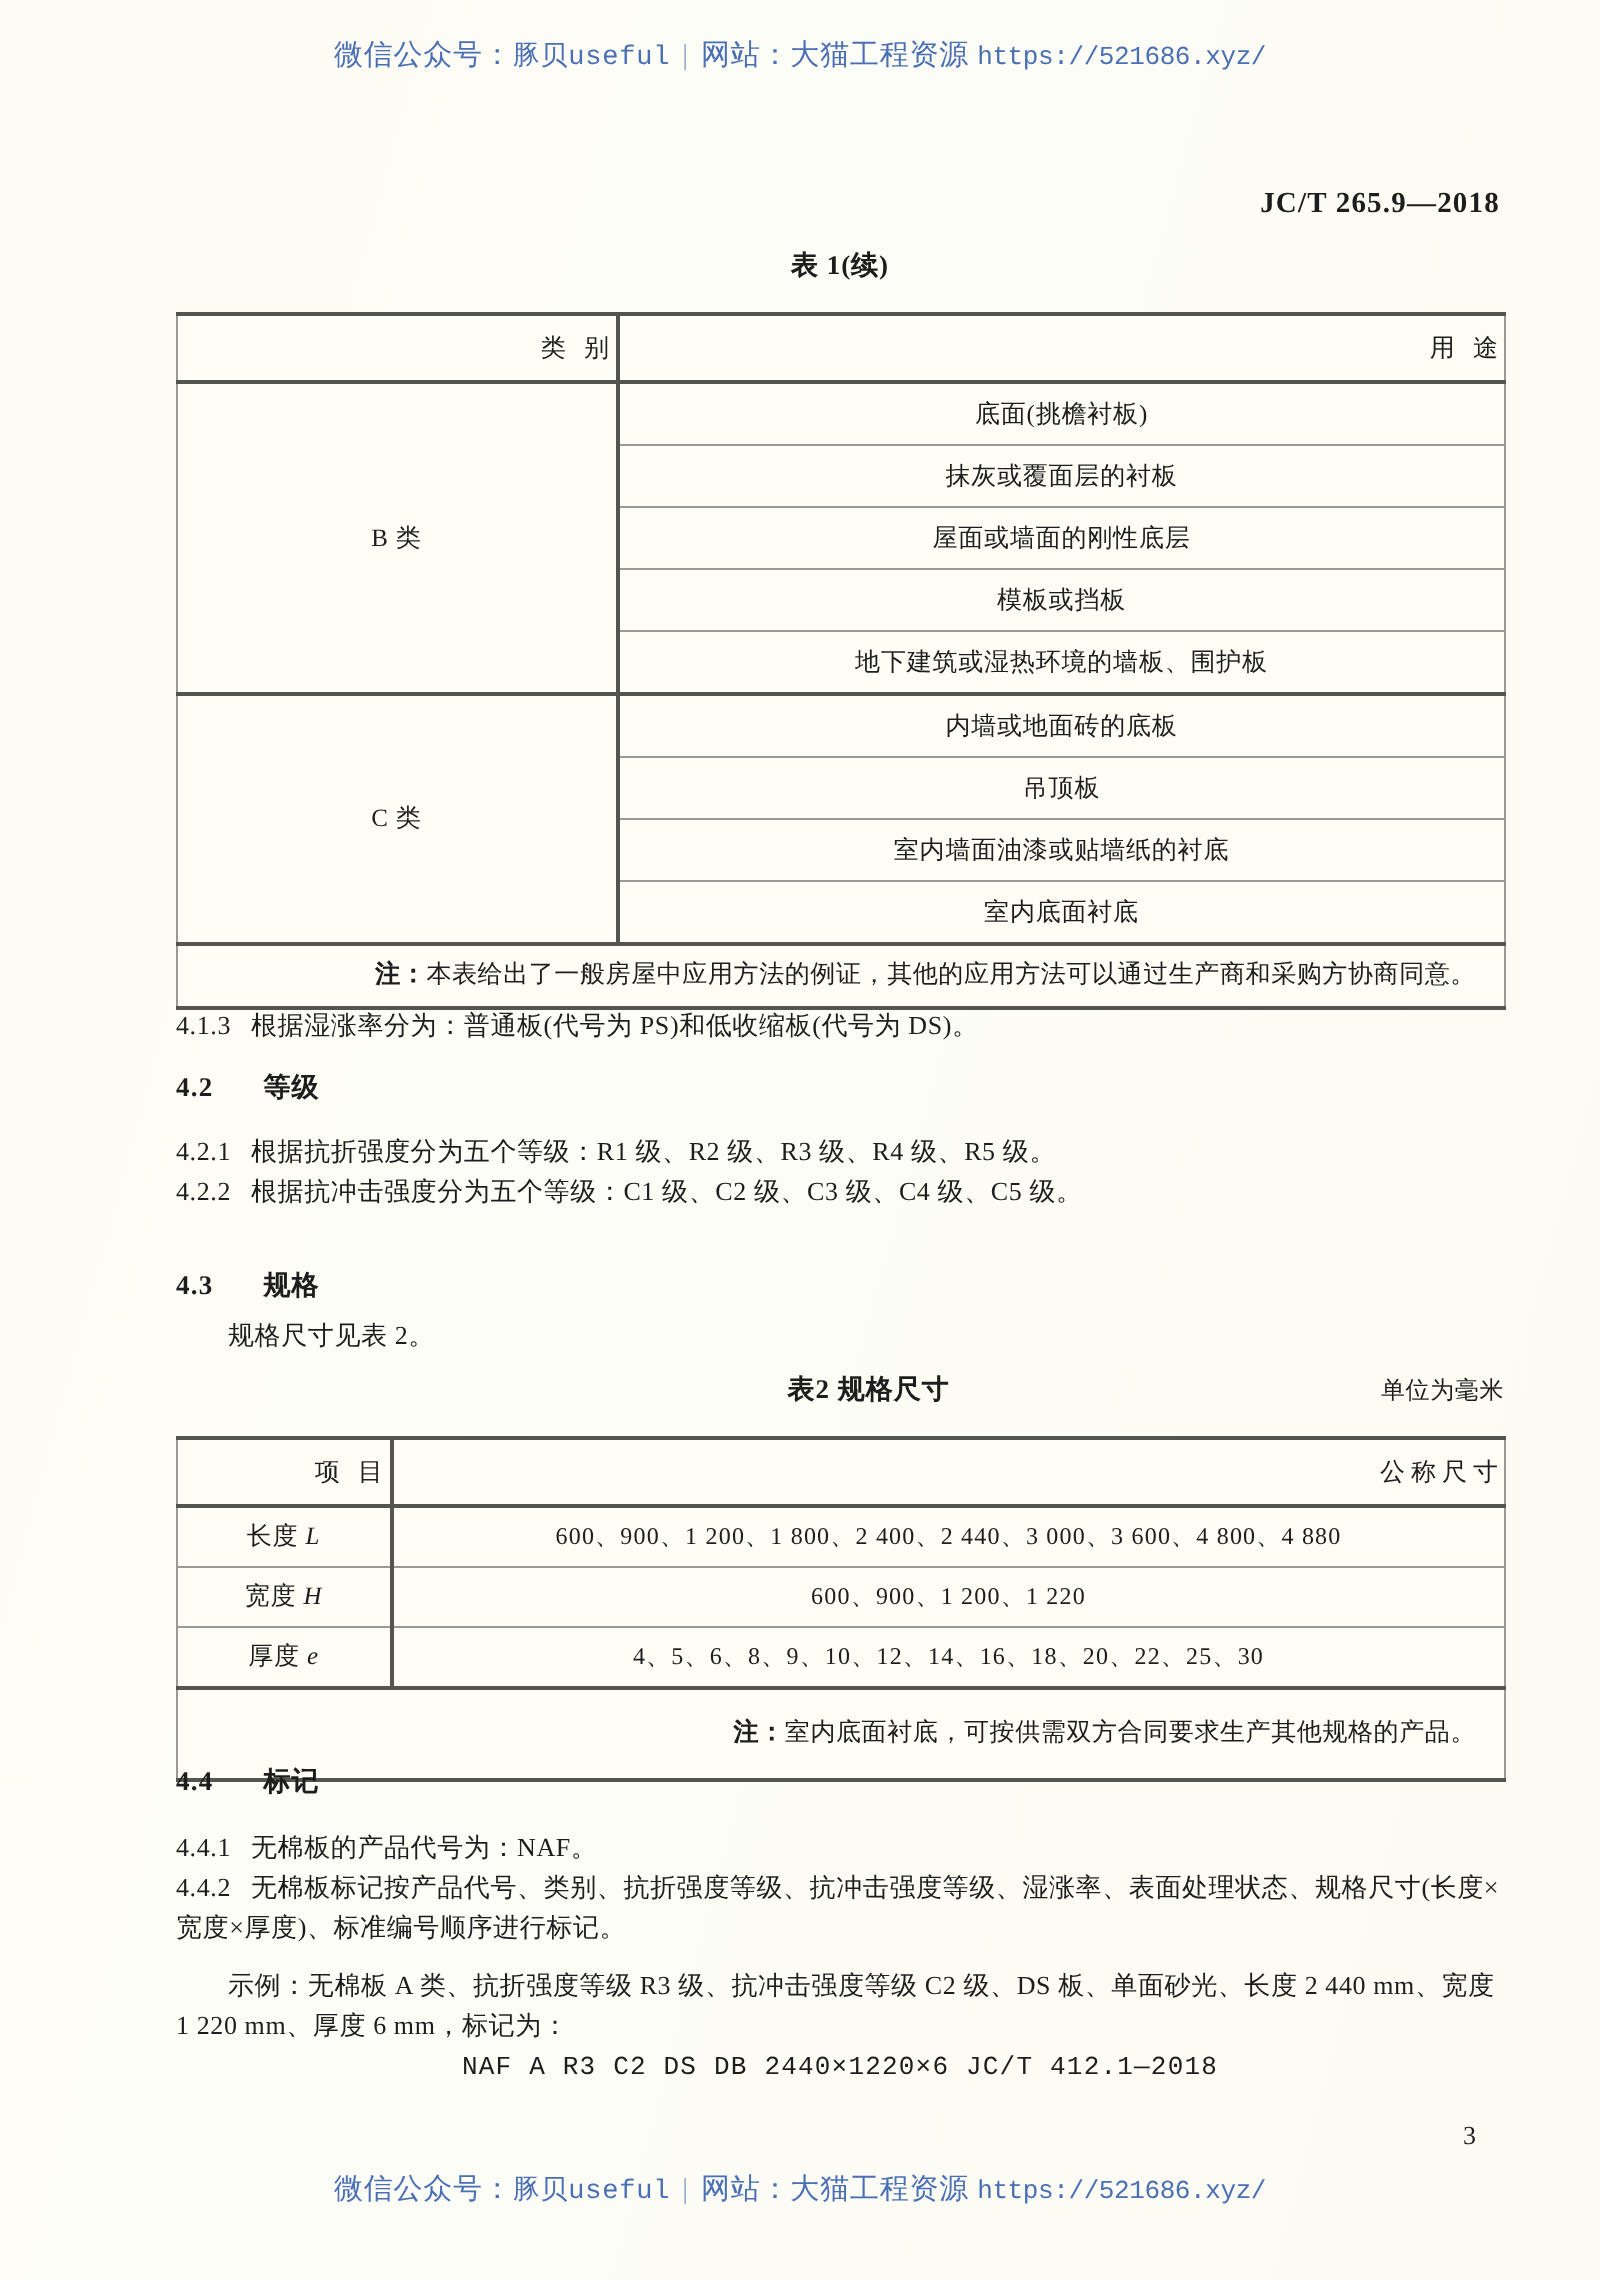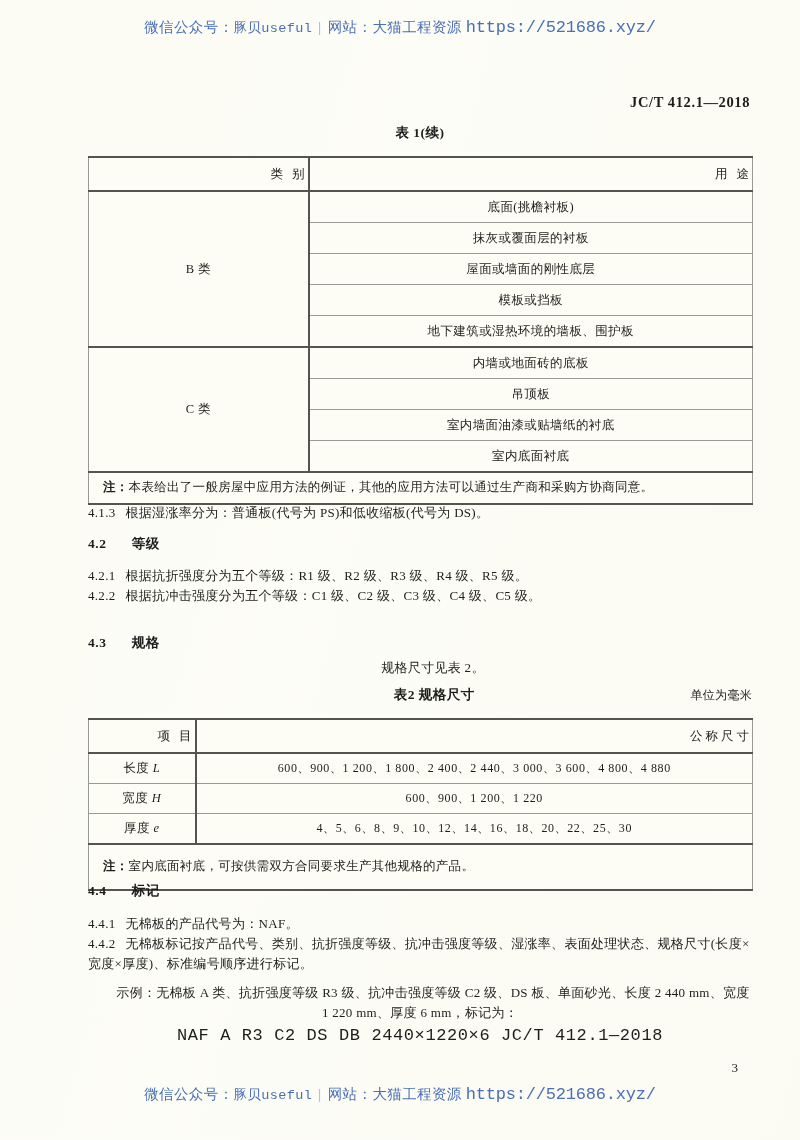--- a/index.html
+++ b/index.html
@@ -40,7 +40,7 @@
   }
   .promo .url {
     font-family: "Liberation Mono", "DejaVu Sans Mono", monospace;
-    font-size: 17px;
+    font-size: 13px;
     letter-spacing: -0.2px;
   }
   .promo .lat {

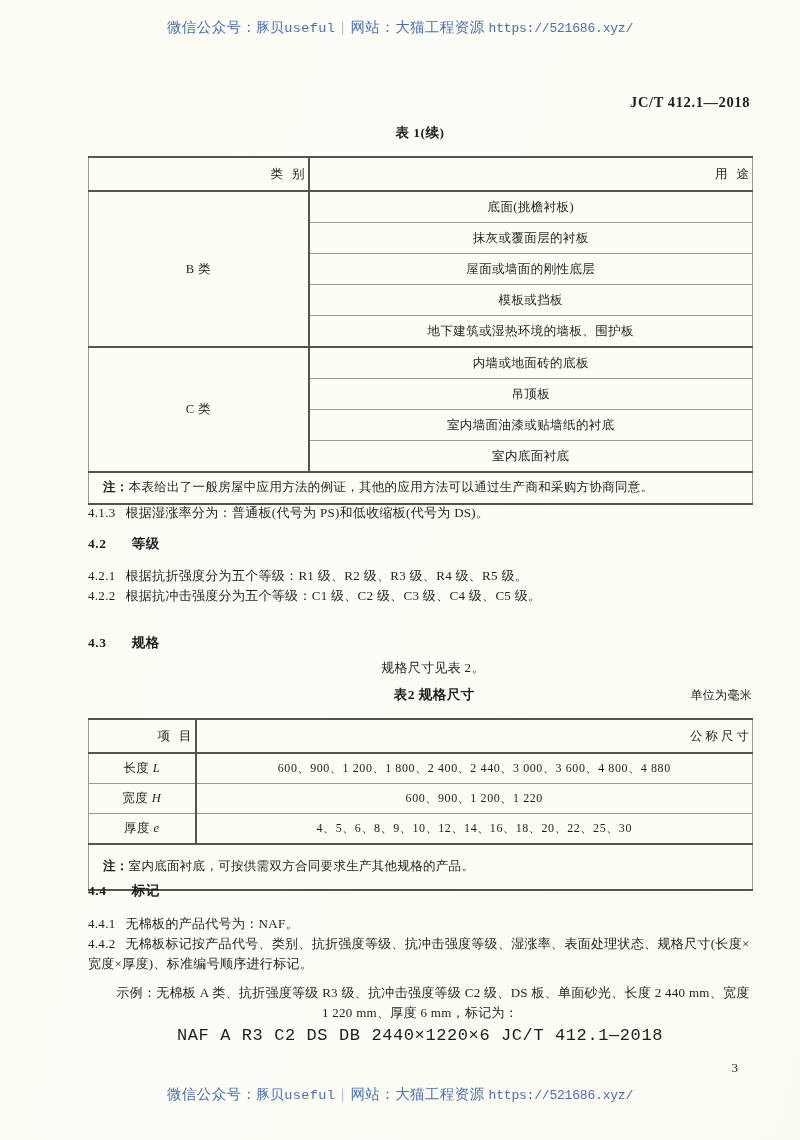--- a/index.html
+++ b/index.html
@@ -161,7 +161,7 @@
     <span>微信公众号：</span><span class="lat">豚贝useful</span><span class="sep">|</span><span>网站：</span><span>大猫工程资源</span> <span class="url">https://521686.xyz/</span>
   </div>
 
-  <div class="std-code">JC/T 412.1—2018</div>
+  <div class="std-code">JC/T 265.9—2018</div>
 
   <div class="blk" style="top:124px;">
     <div class="tbl-caption">表 1(续)</div>

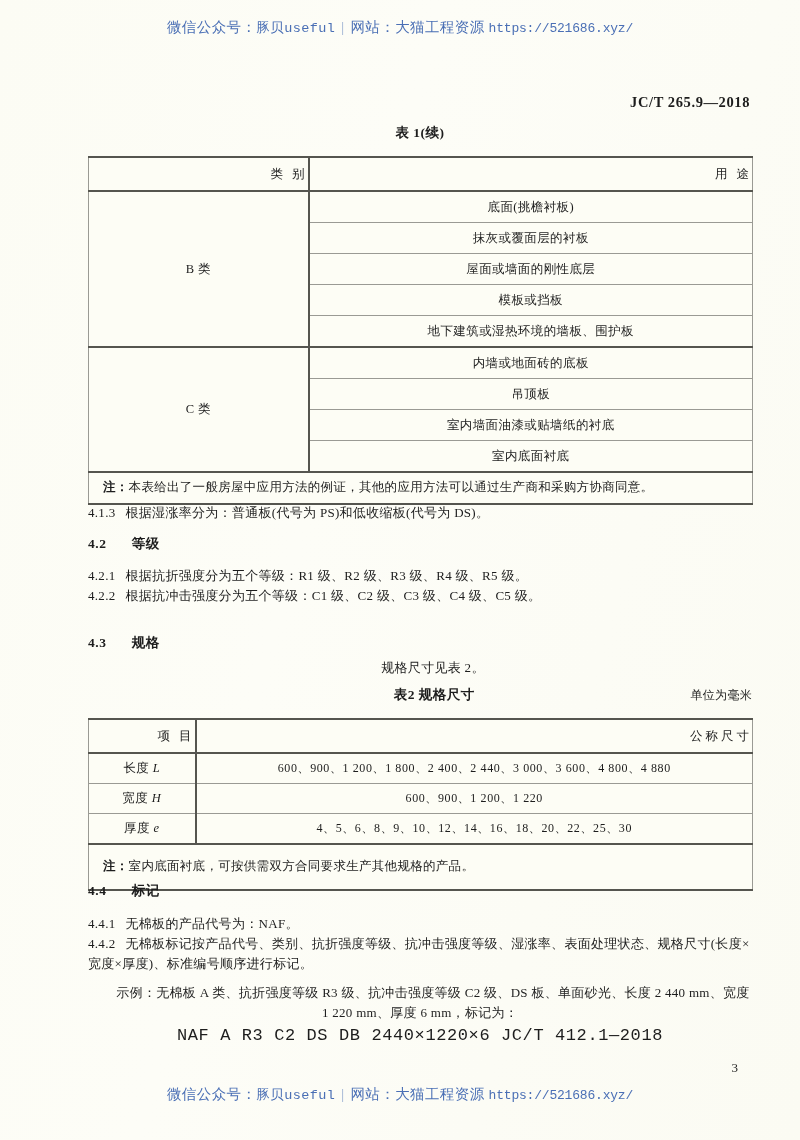--- a/index.html
+++ b/index.html
@@ -109,7 +109,7 @@
   table.doc tr.note td {
     border-top: 2px solid #55554f;
     border-bottom: 2px solid #55554f;
-    text-align: left;
+    text-align: right;
     padding: 7px 14px 8px 14px;
     letter-spacing: 0.3px;
     font-size: 12.5px;

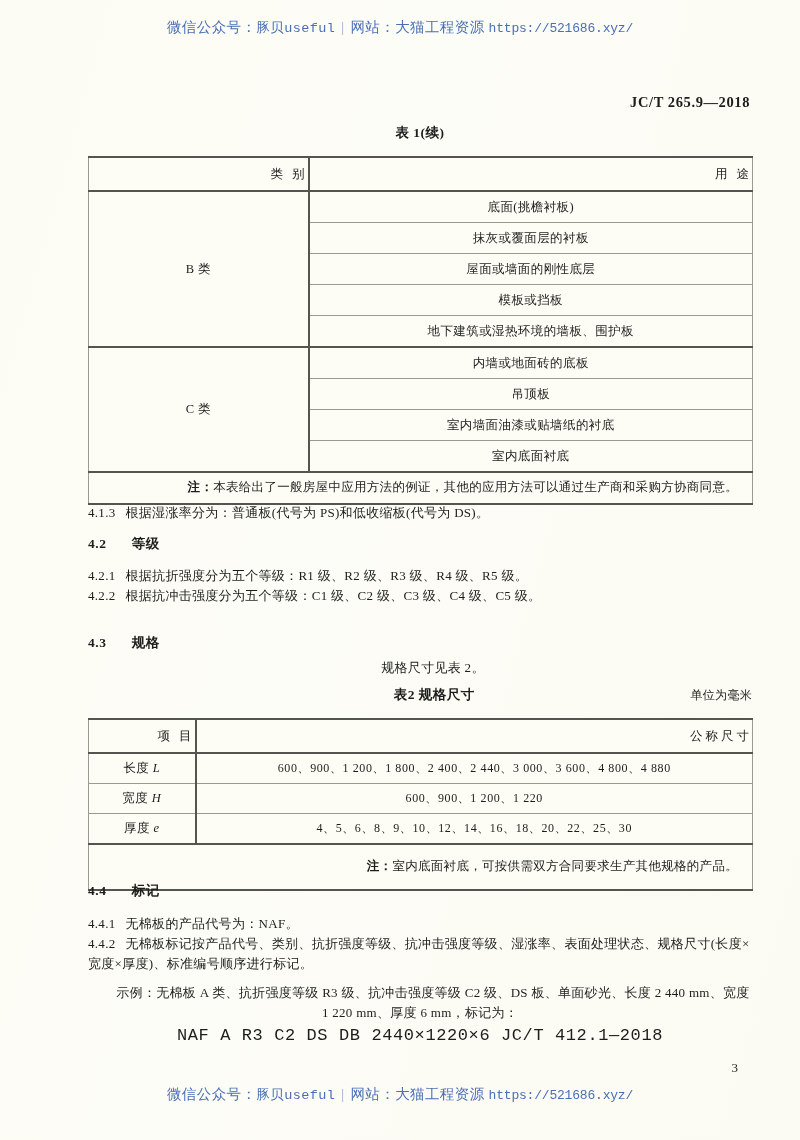--- a/index.html
+++ b/index.html
@@ -135,7 +135,7 @@
     line-height: 1.55;
   }
   .para .no { margin-right: 10px; margin-top: 40px; }
-  .indent { text-indent: 2em; text-align: center; }
+  .indent { text-indent: 2em; }
   .center { text-align: center; }
   .mono-mark {
     font-family: "Liberation Mono", "DejaVu Sans Mono", monospace;

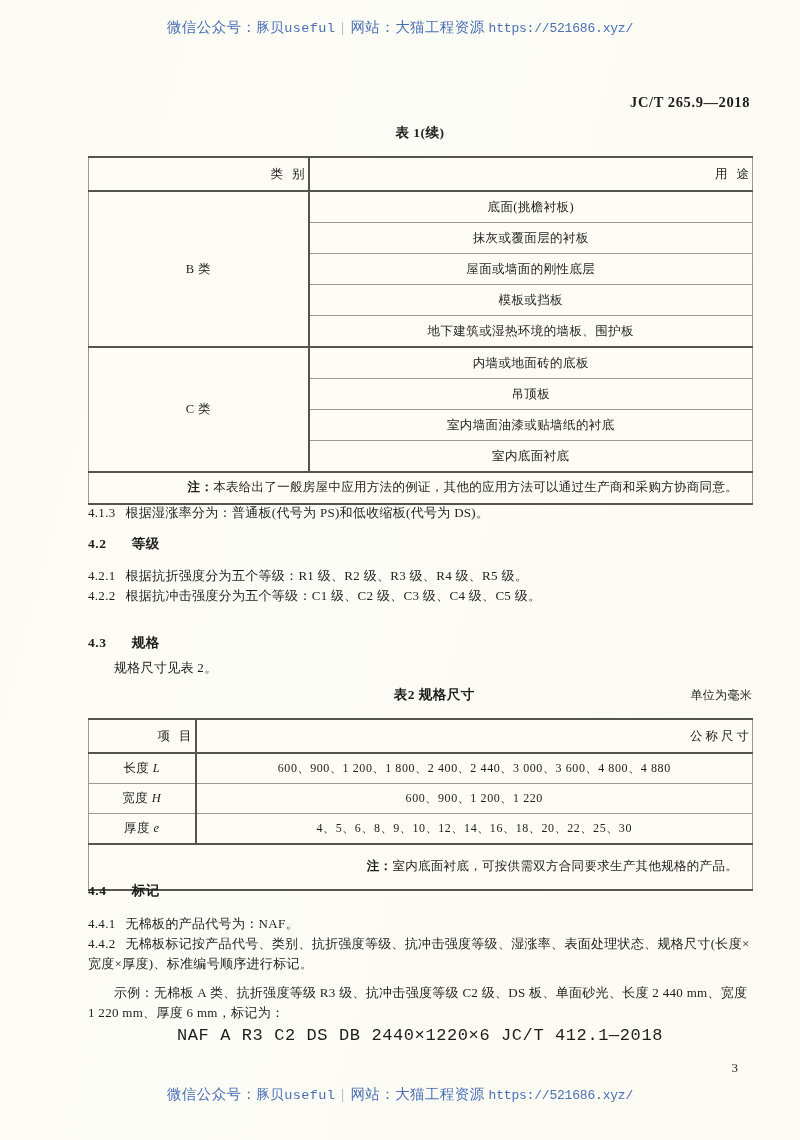--- a/index.html
+++ b/index.html
@@ -139,7 +139,7 @@
   .center { text-align: center; }
   .mono-mark {
     font-family: "Liberation Mono", "DejaVu Sans Mono", monospace;
-    font-size: 17px;
+    font-size: 13px;
     letter-spacing: 0.6px;
   }
   .pageno {

